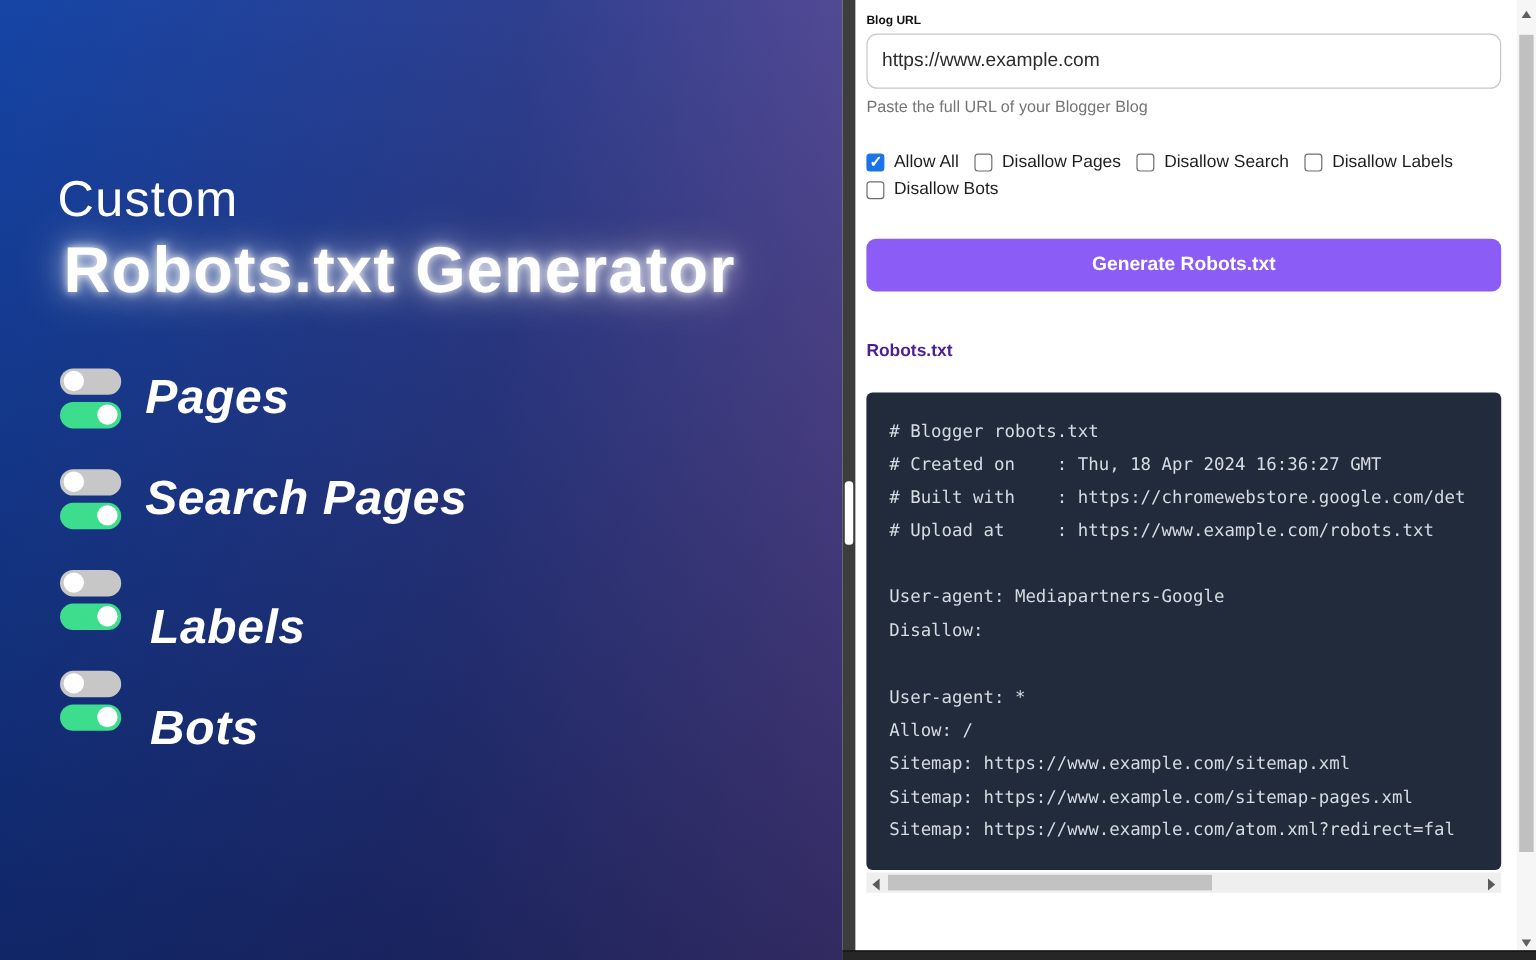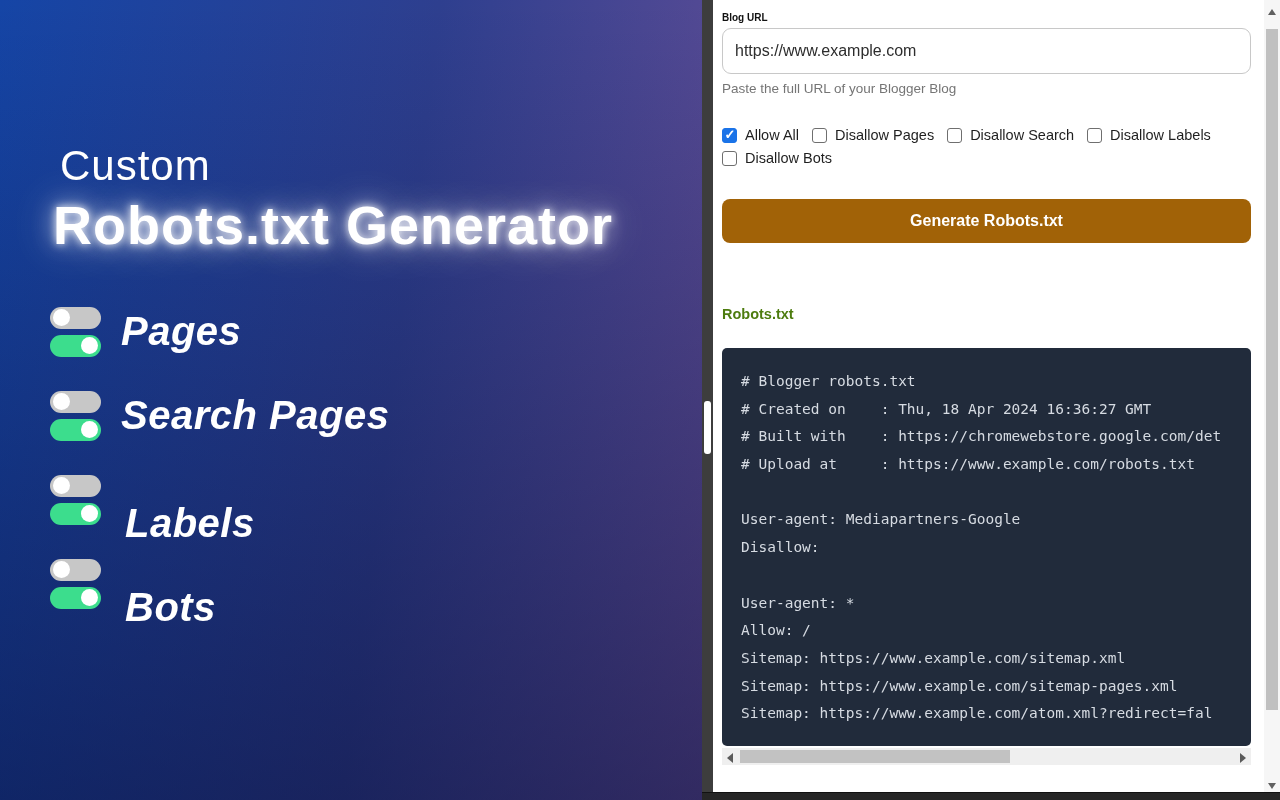--- a/index.html
+++ b/index.html
@@ -14,7 +14,7 @@
       linear-gradient(97deg, #1545a6 0%, #2e3f8f 55%, #5f4d96 100%);
   }
   .title-custom {
-    position:absolute; left:60px; top:142px;
+    position:absolute; left:48px; top:142px;
     font-size:42px; font-weight:400; color:#ffffff; letter-spacing:1px;
   }
   .title-main {

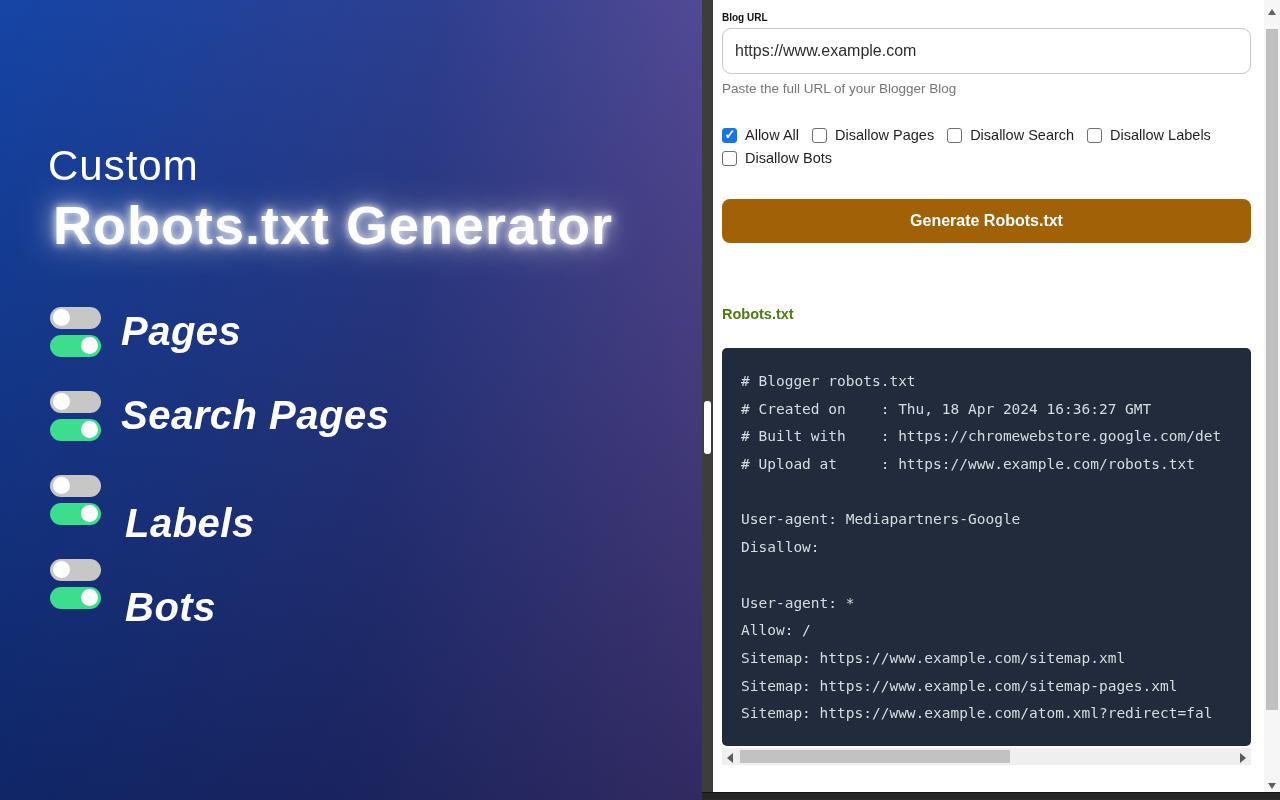--- a/index.html
+++ b/index.html
@@ -62,7 +62,7 @@
 
   .generate-btn {
     margin-top:33px; width:529px; height:44px; border:none; border-radius:8px;
-    background:#a16207; color:#ffffff; font-family:"Liberation Sans", sans-serif;
+    background:#8b5cf6; color:#ffffff; font-family:"Liberation Sans", sans-serif;
     font-size:16px; font-weight:700; cursor:pointer;
   }
 

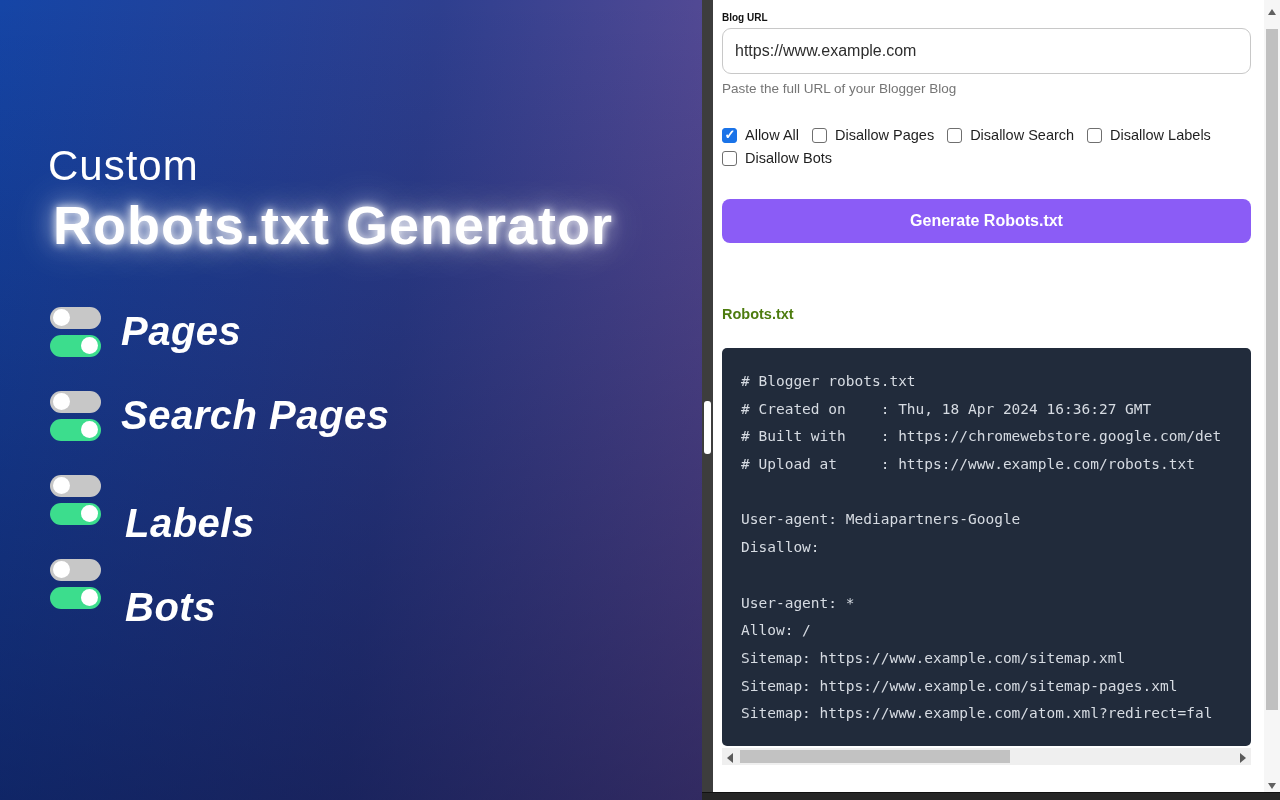--- a/index.html
+++ b/index.html
@@ -66,7 +66,7 @@
     font-size:16px; font-weight:700; cursor:pointer;
   }
 
-  .result-heading { margin-top:63px; font-size:14.5px; font-weight:700; color:#4d7c0f; }
+  .result-heading { margin-top:42px; font-size:14.5px; font-weight:700; color:#4c1d95; }
   .result-subtitle { margin-top:4px; font-size:14.5px; color:#1f1f1f; }
   .result-subtitle em { font-style:italic; }
 

